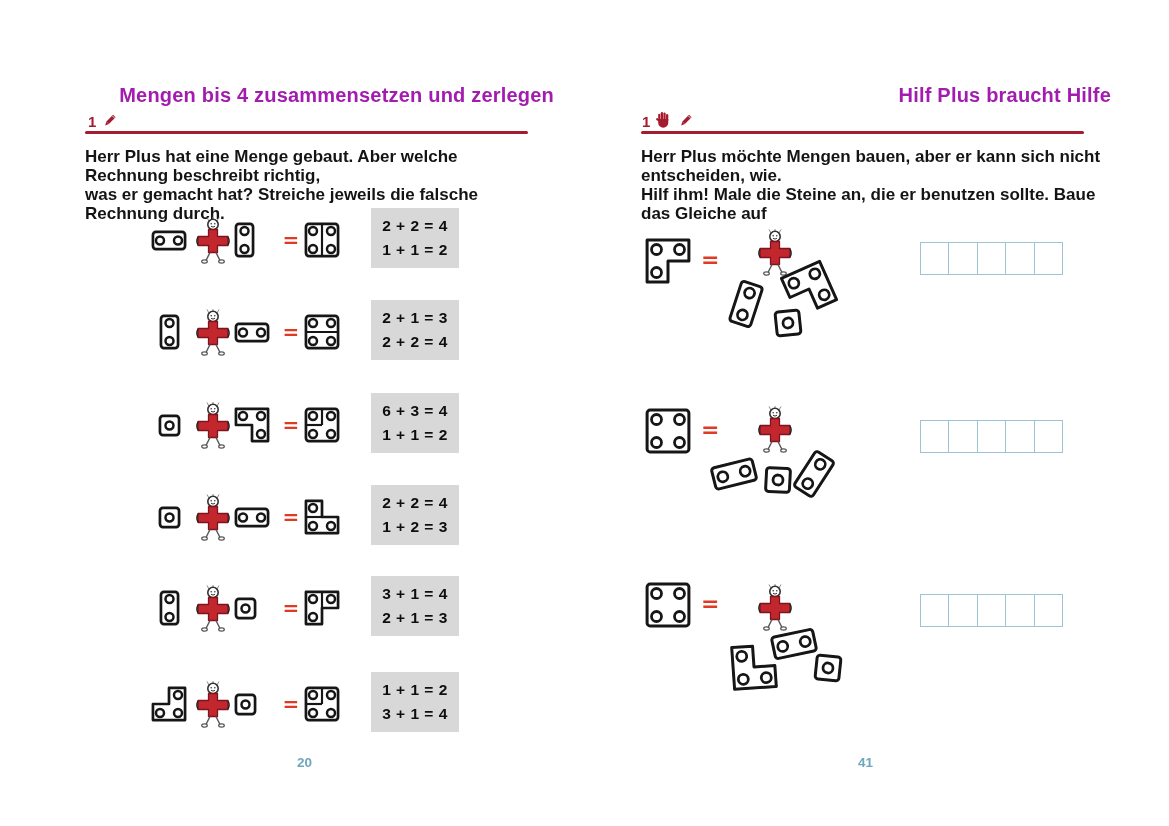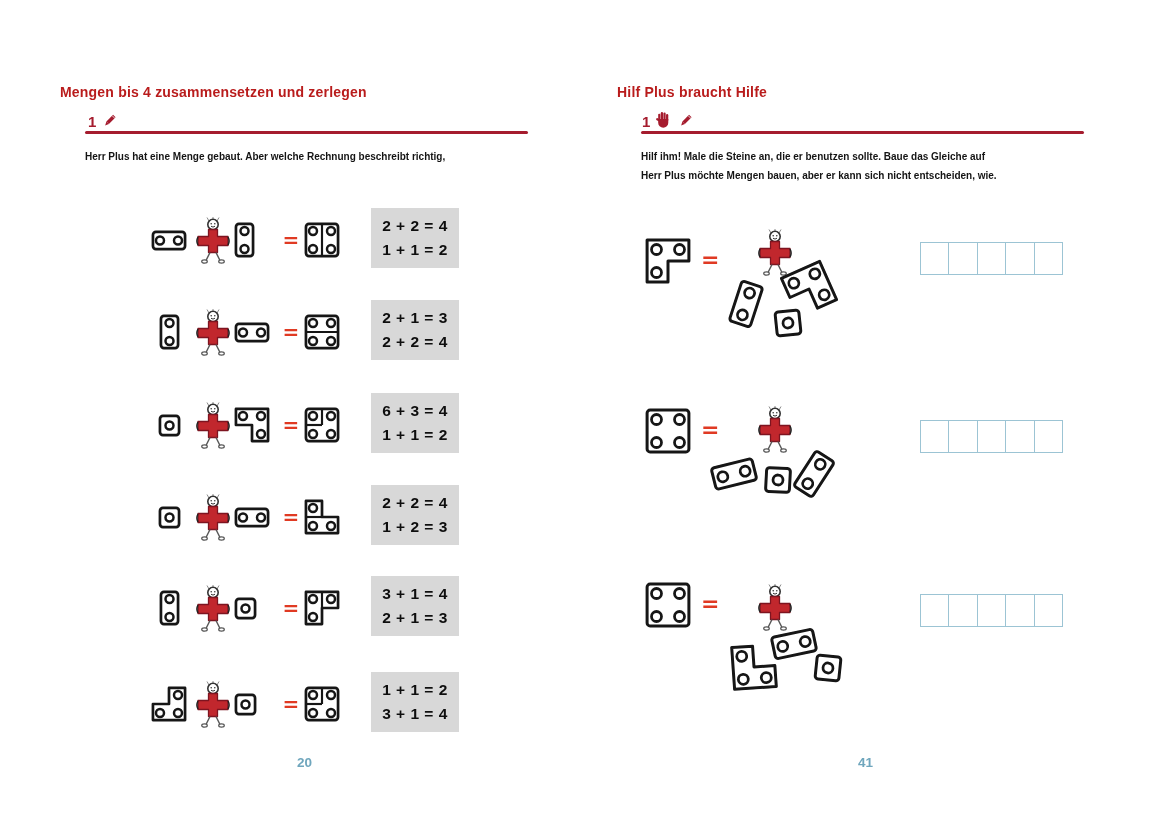--- a/index.html
+++ b/index.html
@@ -5,8 +5,8 @@
   html,body{margin:0;padding:0;background:#e8e8e8;}
   .sheet{position:relative;width:1169px;height:826px;background:#ffffff;overflow:hidden;
          font-family:"Liberation Sans",sans-serif;color:#111;}
-  .page-title{position:absolute;width:494px;text-align:left;font-size:14px;font-weight:700;
-              letter-spacing:.2px;color:#b91c1c;}
+  .page-title{position:absolute;width:494px;text-align:right;font-size:20px;font-weight:700;
+              letter-spacing:.2px;color:#a21caf;}
   .exmark{position:absolute;display:flex;align-items:flex-end;gap:5px;color:#a51c2e;
           font-weight:700;font-size:15px;line-height:15px;}
   .rule{position:absolute;height:3px;background:#a51c2e;border-radius:2px;}

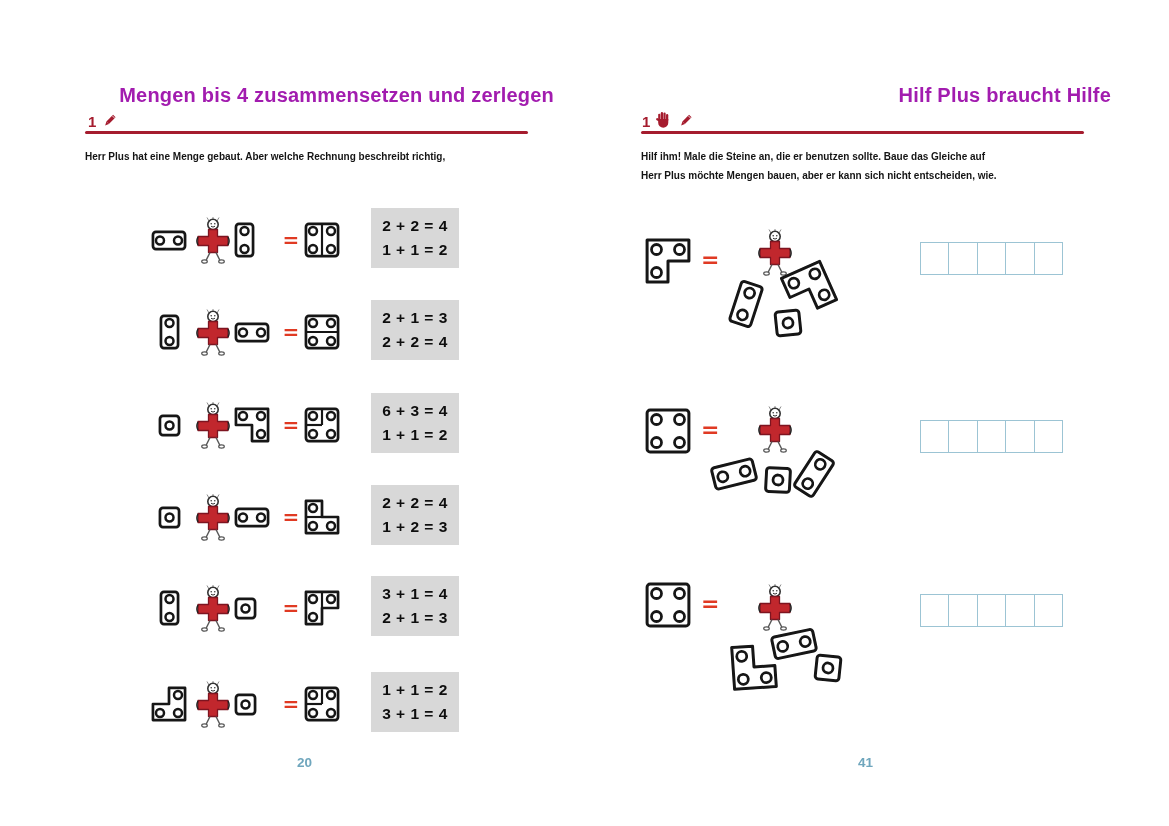--- a/index.html
+++ b/index.html
@@ -10,7 +10,7 @@
   .exmark{position:absolute;display:flex;align-items:flex-end;gap:5px;color:#a51c2e;
           font-weight:700;font-size:15px;line-height:15px;}
   .rule{position:absolute;height:3px;background:#a51c2e;border-radius:2px;}
-  .instr{position:absolute;width:460px;font-size:10px;font-weight:600;line-height:19px;color:#141414;}
+  .instr{position:absolute;width:460px;font-size:17px;font-weight:600;line-height:19px;color:#141414;}
   .ex-row{position:absolute;height:74px;display:flex;align-items:center;}
   .slot{display:flex;justify-content:center;align-items:center;}
   .slot.left-al{justify-content:flex-start;}

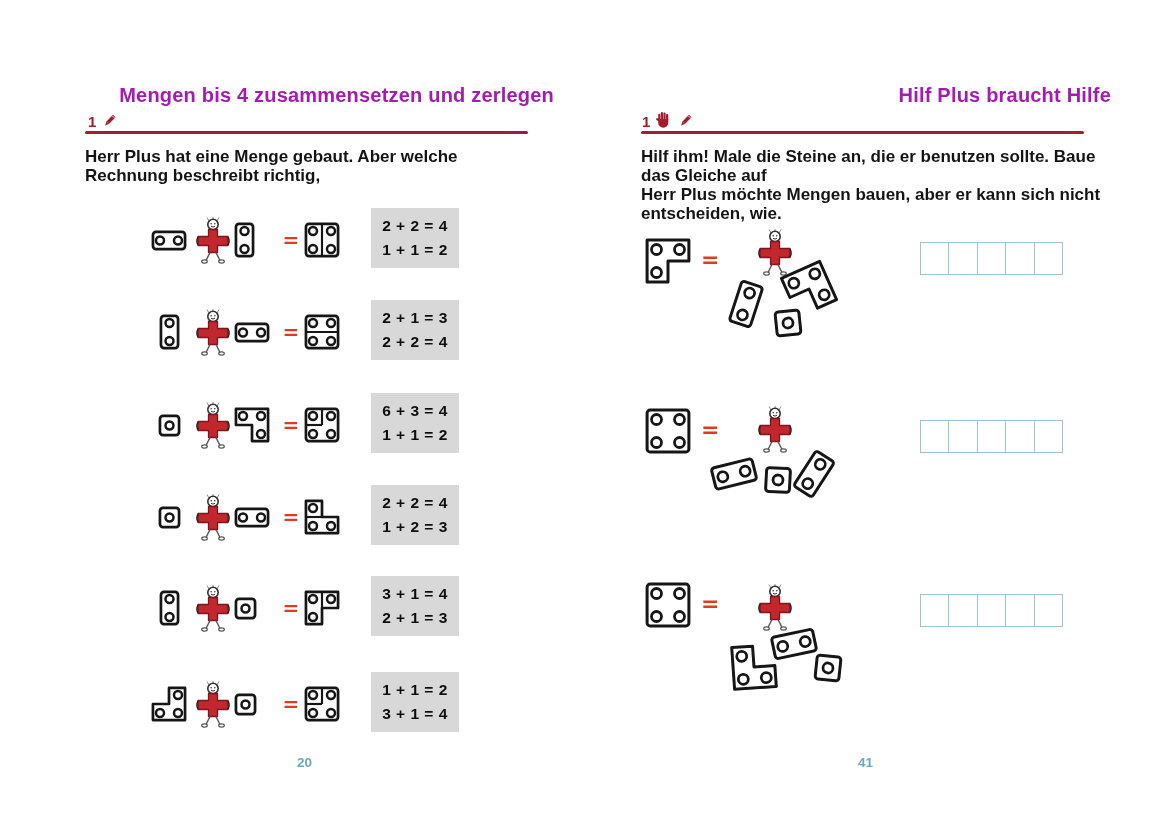--- a/index.html
+++ b/index.html
@@ -49,6 +49,7 @@
 
     <div class="instr" style="left:85px;top:147px">
       <div>Herr Plus hat eine Menge gebaut. Aber welche Rechnung beschreibt richtig,</div>
+      <div>was er gemacht hat? Streiche jeweils die falsche Rechnung durch.</div>
     </div>
 
     <div id="left-rows">

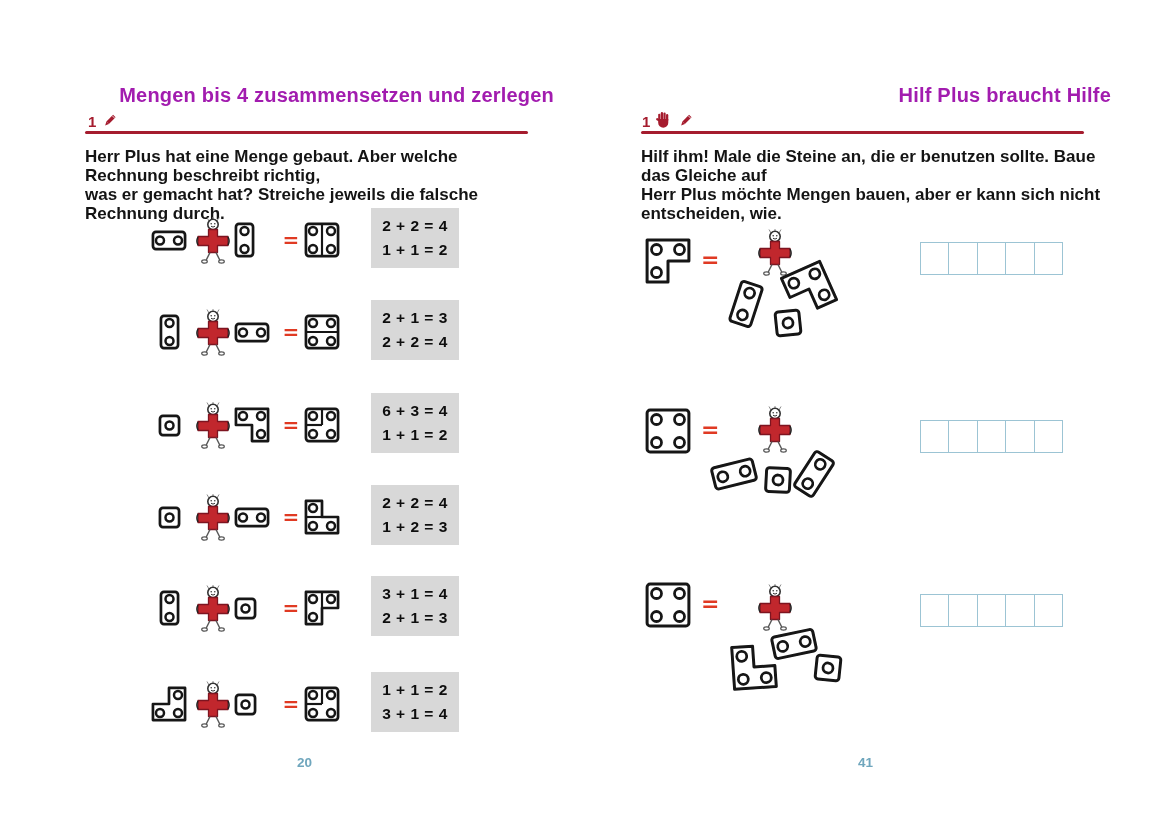--- a/index.html
+++ b/index.html
@@ -372,8 +372,8 @@
     <div class="rule" style="left:641px;top:131px;width:443px"></div>
 
     <div class="instr" style="left:641px;top:147px">
+      <div>Herr Plus möchte Mengen bauen, aber er kann sich nicht entscheiden, wie.</div>
       <div>Hilf ihm! Male die Steine an, die er benutzen sollte. Baue das Gleiche auf</div>
-      <div>Herr Plus möchte Mengen bauen, aber er kann sich nicht entscheiden, wie.</div>
     </div>
 
     <div id="right-rows">

